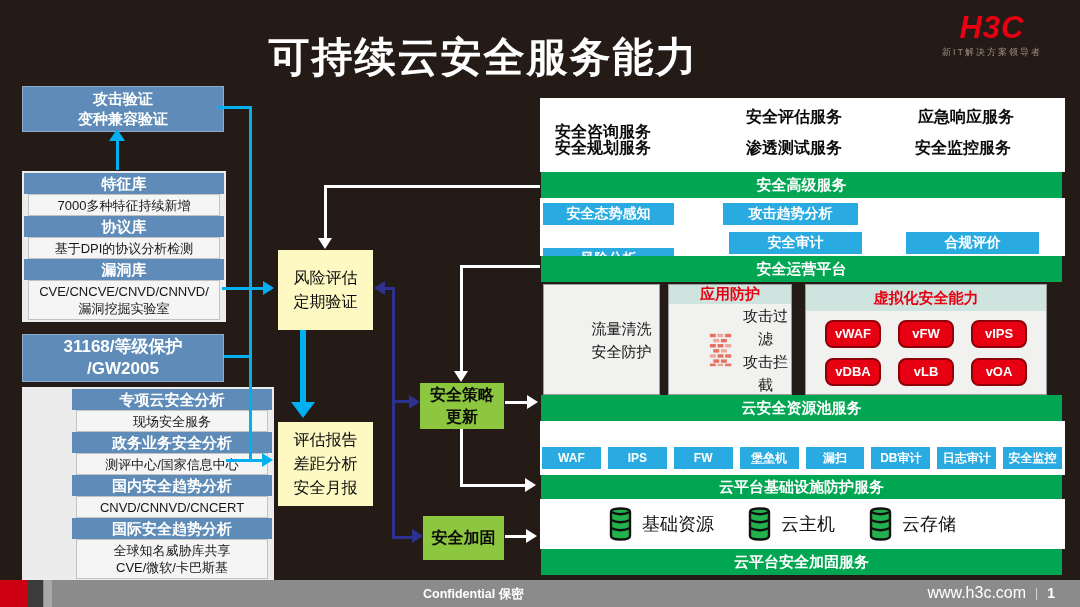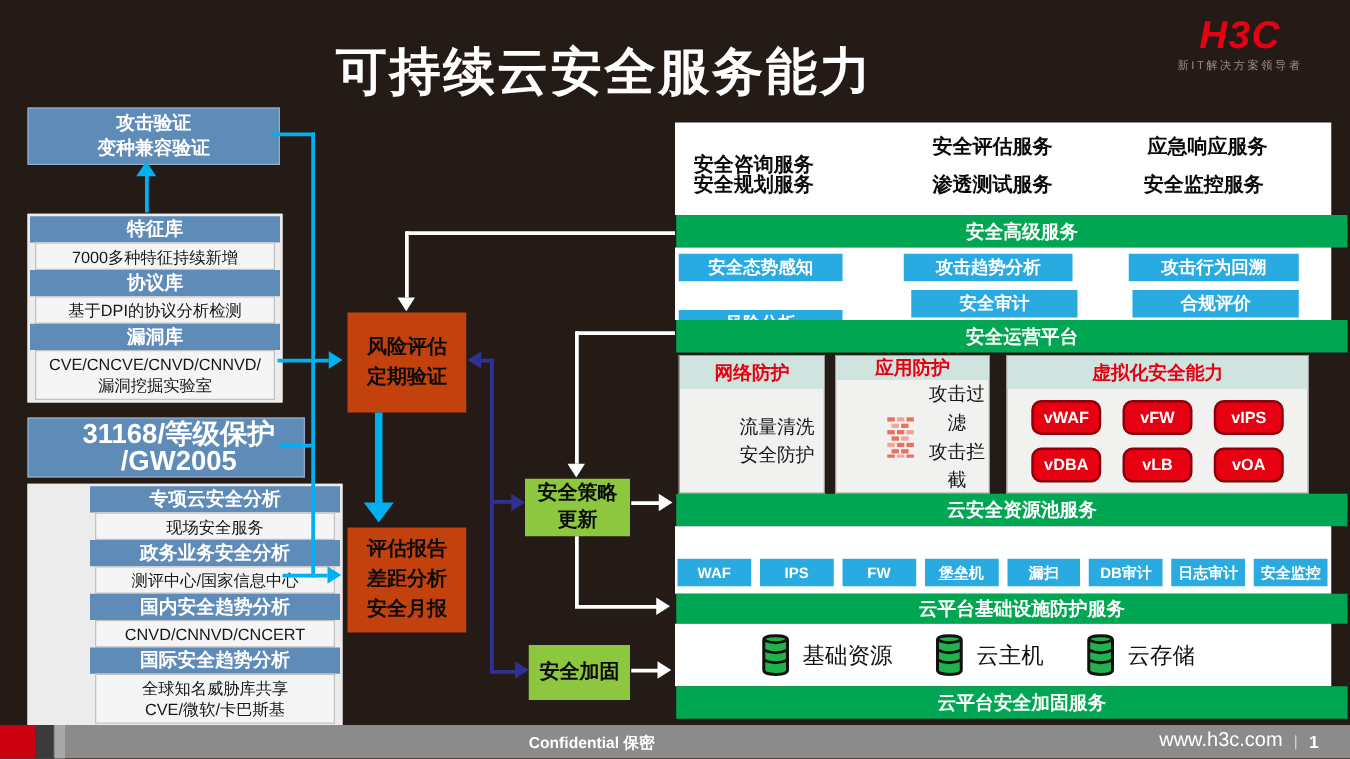--- a/index.html
+++ b/index.html
@@ -32,7 +32,7 @@
   #panel{position:absolute;left:540px;top:98px;width:525px;height:479px;}
   .band{position:absolute;left:0;width:525px;background:#fff;}
   .gbar{position:absolute;left:1px;width:521px;background:#00a651;color:#fff;font-weight:bold;
-    font-size:15px;text-align:center;display:flex;align-items:center;justify-content:center;padding-left:16px;}
+    font-size:15px;text-align:center;display:flex;align-items:center;justify-content:center;}
   .svc{position:absolute;color:#0b0b0b;font-weight:bold;font-size:16px;}
   .chip{position:absolute;background:#29abe2;color:#fff;font-weight:bold;font-size:14px;
     display:flex;align-items:center;justify-content:center;}

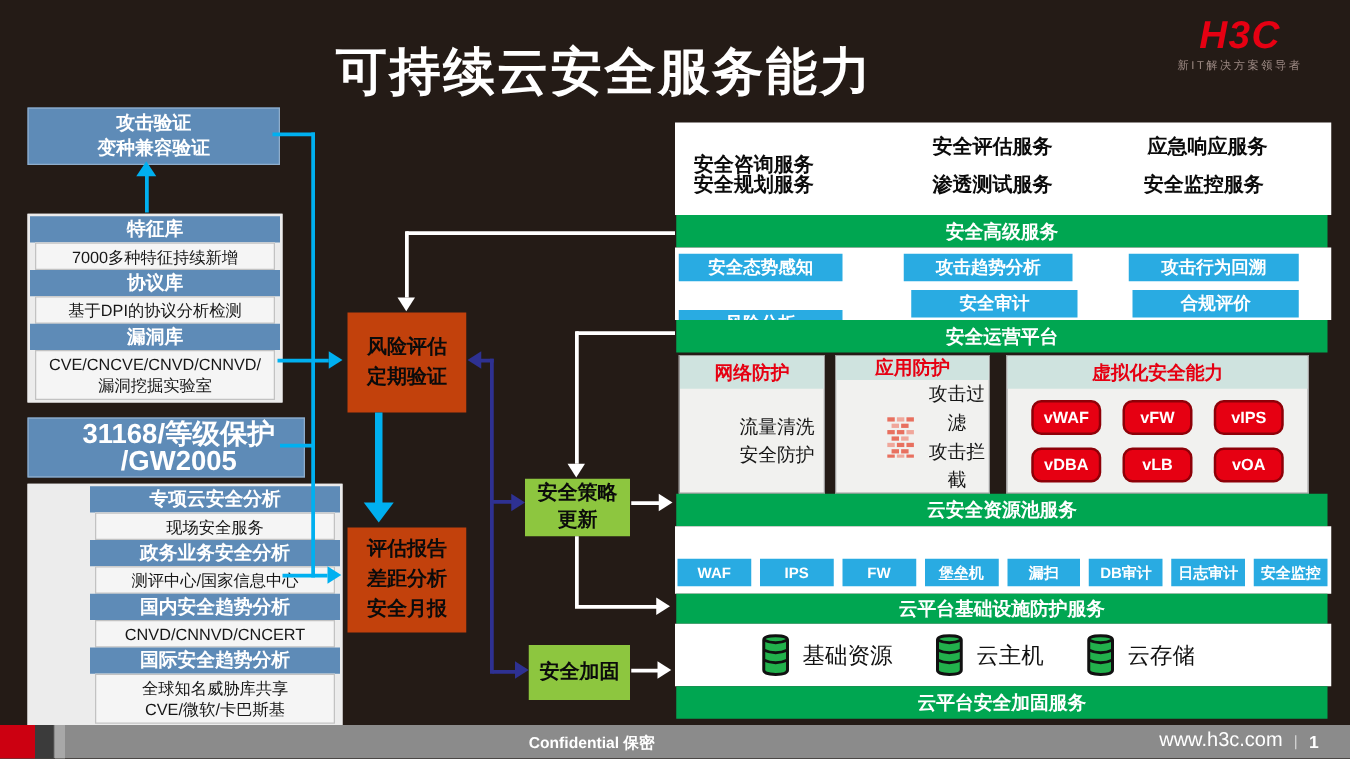--- a/index.html
+++ b/index.html
@@ -136,7 +136,6 @@
     <div class="band" style="top:100px;height:58px;">
       <div class="chip" style="left:3px;top:5px;width:131px;height:22px;">安全态势感知</div>
       <div class="chip" style="left:183px;top:5px;width:135px;height:22px;">攻击趋势分析</div>
-      <div class="chip" style="left:363px;top:5px;width:136px;height:22px;">攻击行为回溯</div>
       <div class="chip" style="left:3px;top:50px;width:131px;height:22px;">风险分析</div>
       <div class="chip" style="left:189px;top:34px;width:133px;height:22px;">安全审计</div>
       <div class="chip" style="left:366px;top:34px;width:133px;height:22px;">合规评价</div>

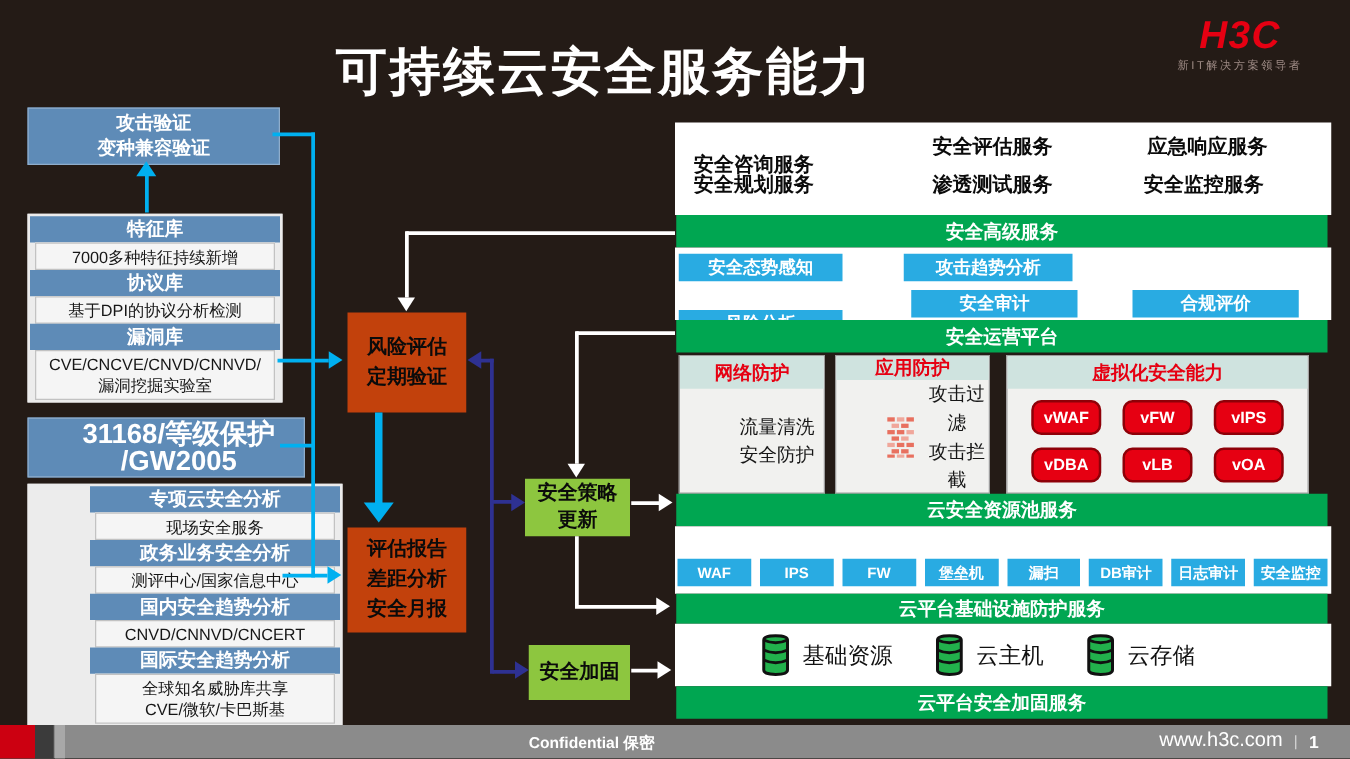--- a/index.html
+++ b/index.html
@@ -24,7 +24,7 @@
   .grp-b{background:#f5f5f5;border:1px solid #c2c2c2;margin:0 4px;color:#161616;font-size:13px;
     text-align:center;display:flex;align-items:center;justify-content:center;line-height:17px;}
   
-  .cyanbox{position:absolute;background:#c2410c;color:#0b0b0b;font-weight:bold;font-size:16px;
+  .cyanbox{position:absolute;background:#fef9c3;color:#0b0b0b;font-weight:normal;font-size:16px;
     display:flex;align-items:center;justify-content:center;text-align:center;line-height:24px;}
   .limebox{position:absolute;background:#8dc63f;color:#0b0b0b;font-weight:bold;font-size:16px;
     display:flex;align-items:center;justify-content:center;text-align:center;line-height:22px;}

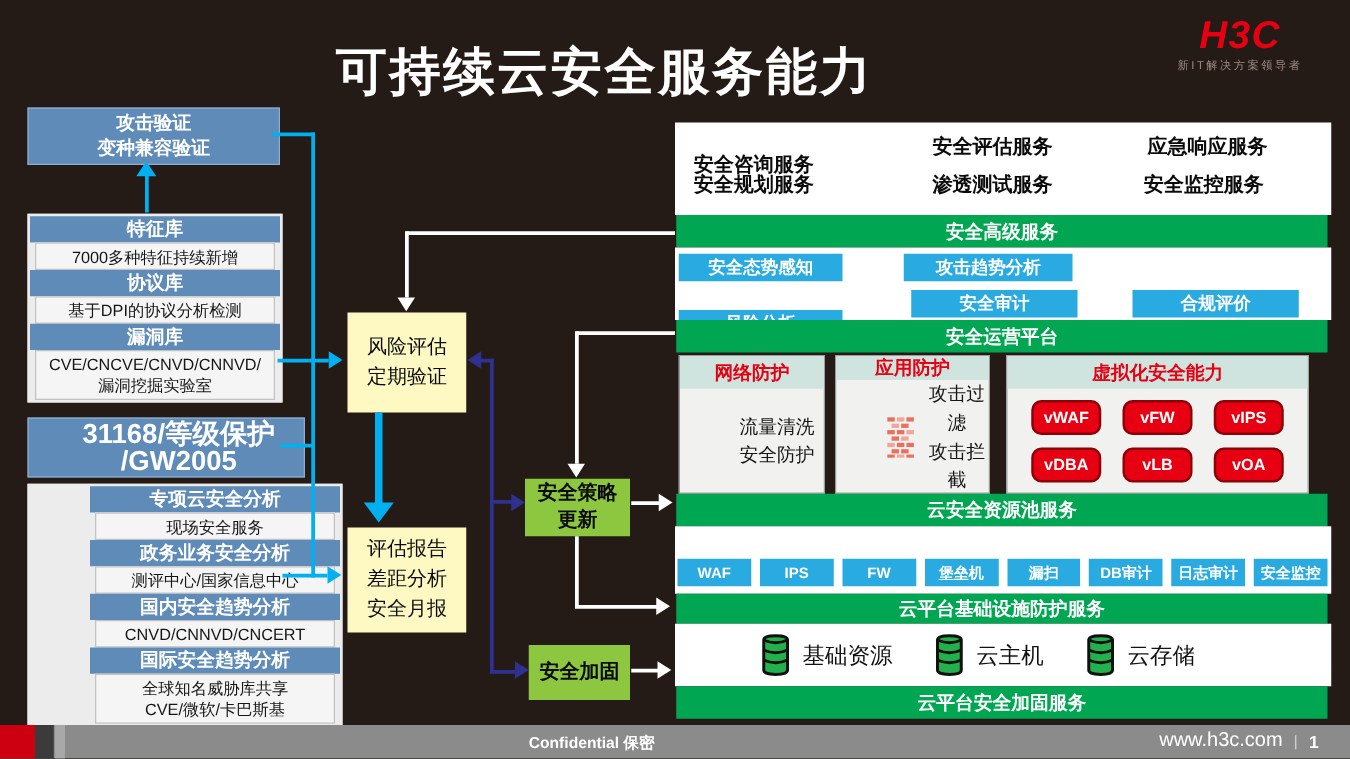--- a/index.html
+++ b/index.html
@@ -144,7 +144,6 @@
     <div class="gbar" style="top:158px;height:26px;">安全运营平台</div>
 
     <div class="subpanel" style="left:3px;top:186px;width:115px;height:109px;">
-      <div class="sp-h">网络防护</div>
       <div class="sp-b pre">流量清洗
 安全防护</div>
     </div>

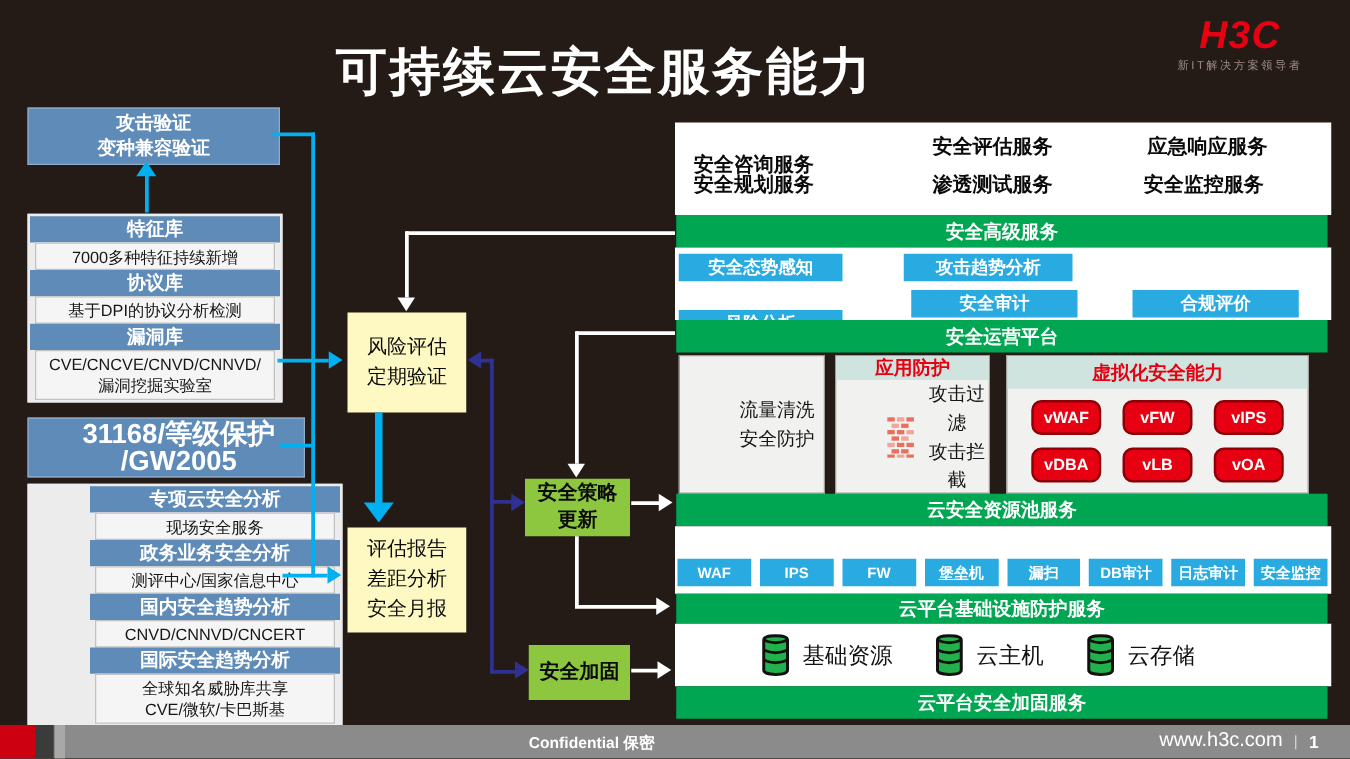--- a/index.html
+++ b/index.html
@@ -97,7 +97,7 @@
 漏洞挖掘实验室</div>
   </div>
 
-  <div class="steelbox pre" style="left:22px;top:334px;width:200px;height:46px;font-size:22px;line-height:22px;padding-left:20px;">31168/等级保护
+  <div class="steelbox pre" style="left:22px;top:334px;width:200px;height:46px;font-size:17px;line-height:22px;">31168/等级保护
 /GW2005</div>
 
   <div class="grp" style="left:22px;top:387px;width:200px;padding-left:48px;">

